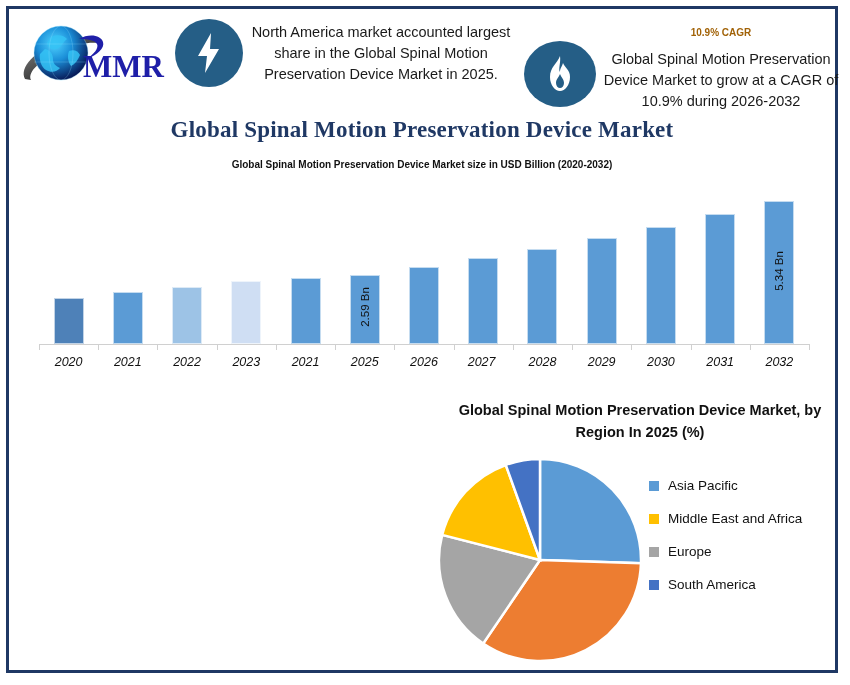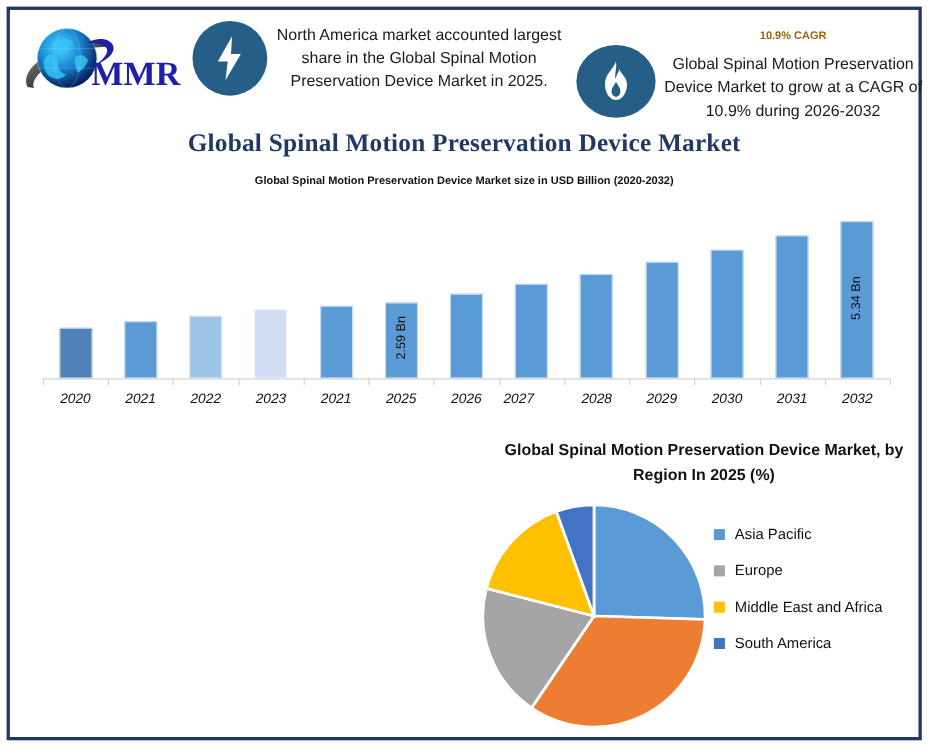--- a/index.html
+++ b/index.html
@@ -198,7 +198,7 @@
         <span style="left: 236.923px; width: 59.2308px;">2021</span>
         <span style="left: 296.154px; width: 59.2308px;">2025</span>
         <span style="left: 355.385px; width: 59.2308px;">2026</span>
-        <span style="left: 403px; width: 59.2308px;">2027</span>
+        <span style="left: 413px; width: 59.2308px;">2027</span>
         <span style="left: 473.846px; width: 59.2308px;">2028</span>
         <span style="left: 533.077px; width: 59.2308px;">2029</span>
         <span style="left: 592.308px; width: 59.2308px;">2030</span>

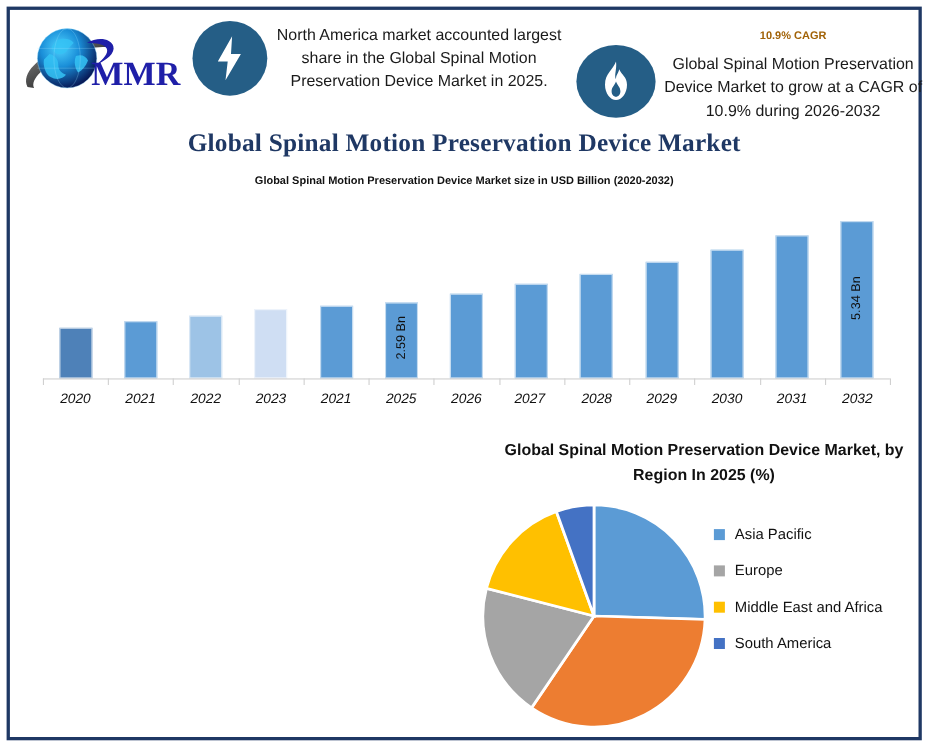--- a/index.html
+++ b/index.html
@@ -225,14 +225,14 @@
           <span class="legend-lb">Asia Pacific</span>
         </div>
         <div class="legend-row">
+          <span class="legend-sw" style="background: rgb(255, 192, 0);"></span>
+          <span class="legend-lb">Middle East and Africa</span>
+        </div>
+        <div class="legend-row">
           <span class="legend-sw" style="background: rgb(165, 165, 165);"></span>
           <span class="legend-lb">Europe</span>
         </div>
         <div class="legend-row">
-          <span class="legend-sw" style="background: rgb(255, 192, 0);"></span>
-          <span class="legend-lb">Middle East and Africa</span>
-        </div>
-        <div class="legend-row">
           <span class="legend-sw" style="background: rgb(68, 114, 196);"></span>
           <span class="legend-lb">South America</span>
         </div>

